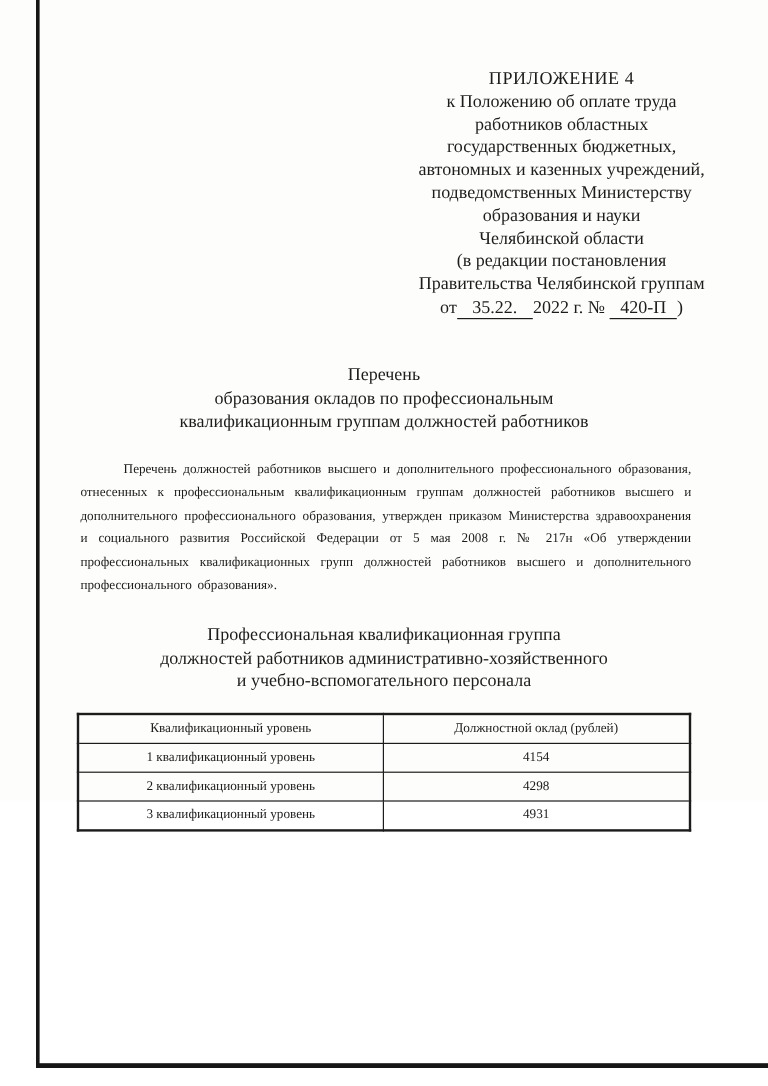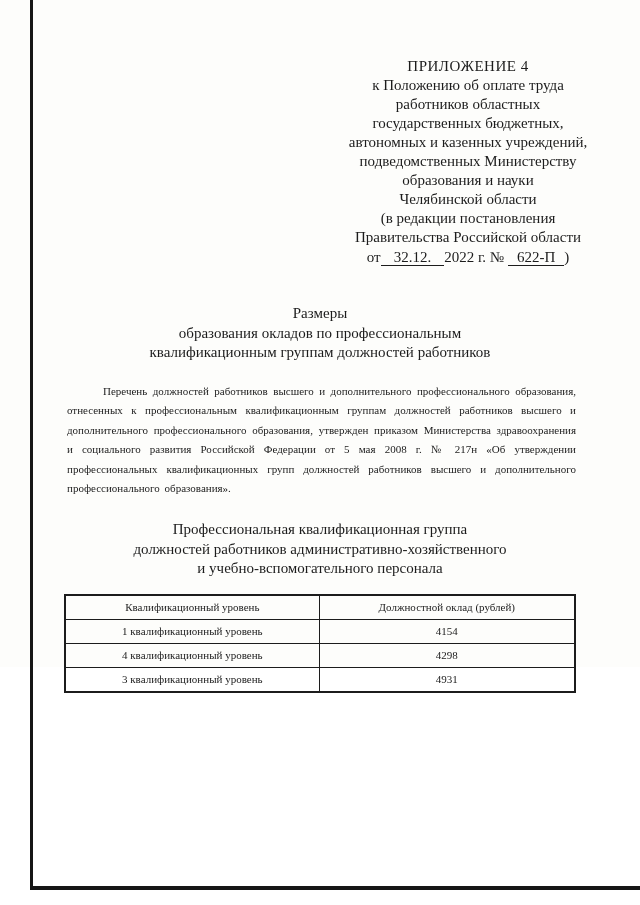--- a/index.html
+++ b/index.html
@@ -111,7 +111,7 @@
       <div>образования и науки</div>
       <div>Челябинской области</div>
       <div>(в редакции постановления</div>
-      <div>Правительства Российской области</div>
+      <div>Правительства Челябинской группам</div>
       <div class="date-line">
         <span>от</span><span class="fill-underline">32.12.</span><span>2022 г. №</span> <span class="fill-underline num">622-П</span><span>)</span>
       </div>

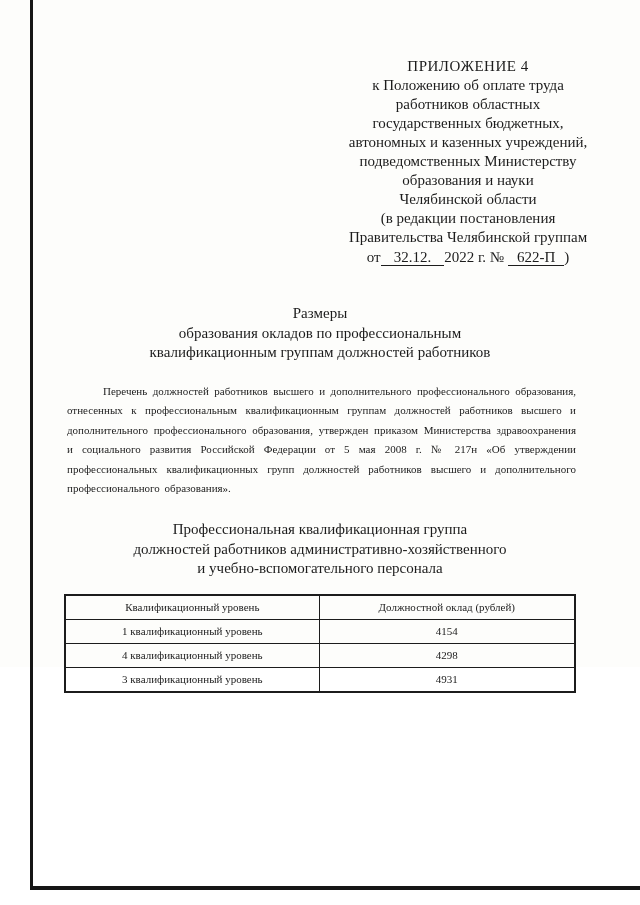--- a/index.html
+++ b/index.html
@@ -113,7 +113,7 @@
       <div>(в редакции постановления</div>
       <div>Правительства Челябинской группам</div>
       <div class="date-line">
-        <span>от</span><span class="fill-underline">32.12.</span><span>2022 г. №</span> <span class="fill-underline num">622-П</span><span>)</span>
+        <span>от</span><span class="fill-underline">35.22.</span><span>2022 г. №</span> <span class="fill-underline num">622-П</span><span>)</span>
       </div>
     </div>
 

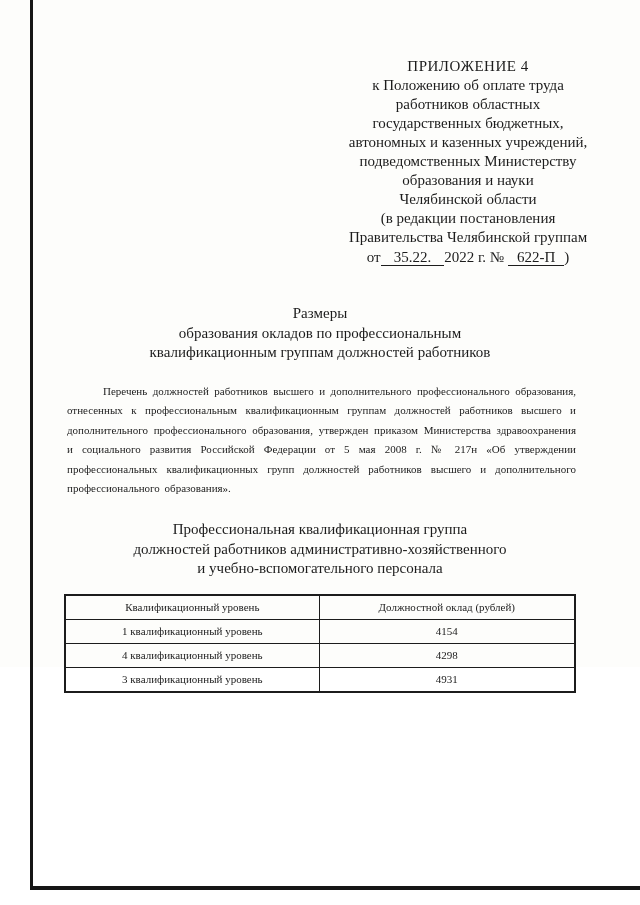--- a/index.html
+++ b/index.html
@@ -113,7 +113,7 @@
       <div>(в редакции постановления</div>
       <div>Правительства Челябинской группам</div>
       <div class="date-line">
-        <span>от</span><span class="fill-underline">35.22.</span><span>2022 г. №</span> <span class="fill-underline num">622-П</span><span>)</span>
+        <span>от</span><span class="fill-underline">35.22.</span><span>2022 г. №</span> <span class="fill-underline num">420-П</span><span>)</span>
       </div>
     </div>
 

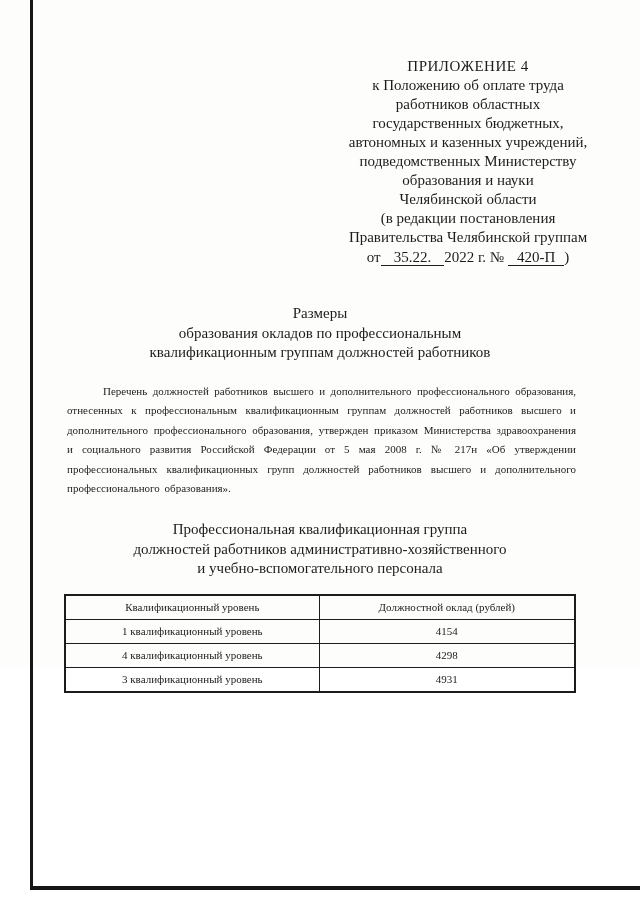--- a/index.html
+++ b/index.html
@@ -118,7 +118,7 @@
     </div>
 
     <div class="title-block">
-      <div>Размеры</div>
+      <div>Перечень</div>
       <div>образования окладов по профессиональным</div>
       <div>квалификационным группам должностей работников</div>
     </div>

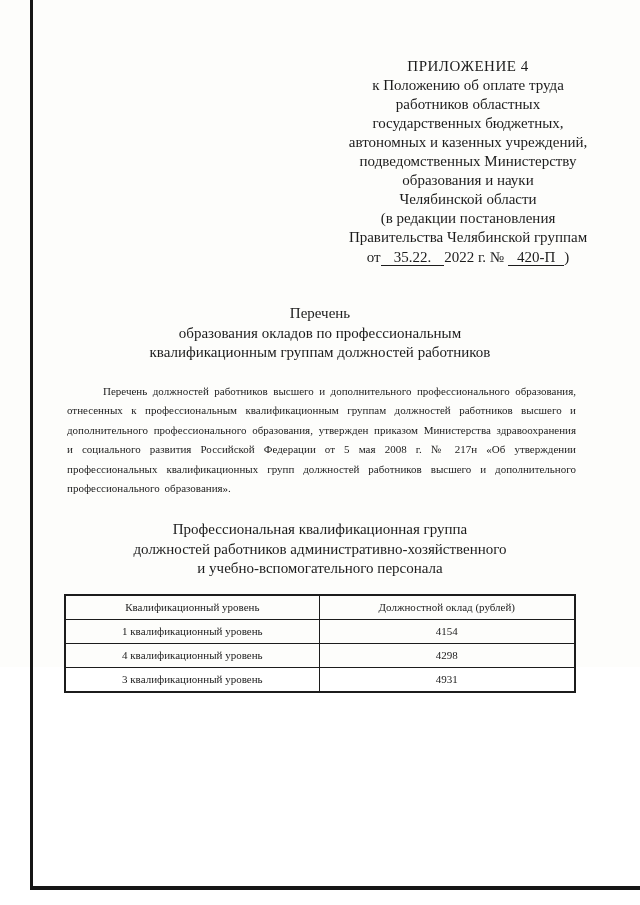--- a/index.html
+++ b/index.html
@@ -148,7 +148,7 @@
           <td>4154</td>
         </tr>
         <tr>
-          <td>4 квалификационный уровень</td>
+          <td>2 квалификационный уровень</td>
           <td>4298</td>
         </tr>
         <tr>

